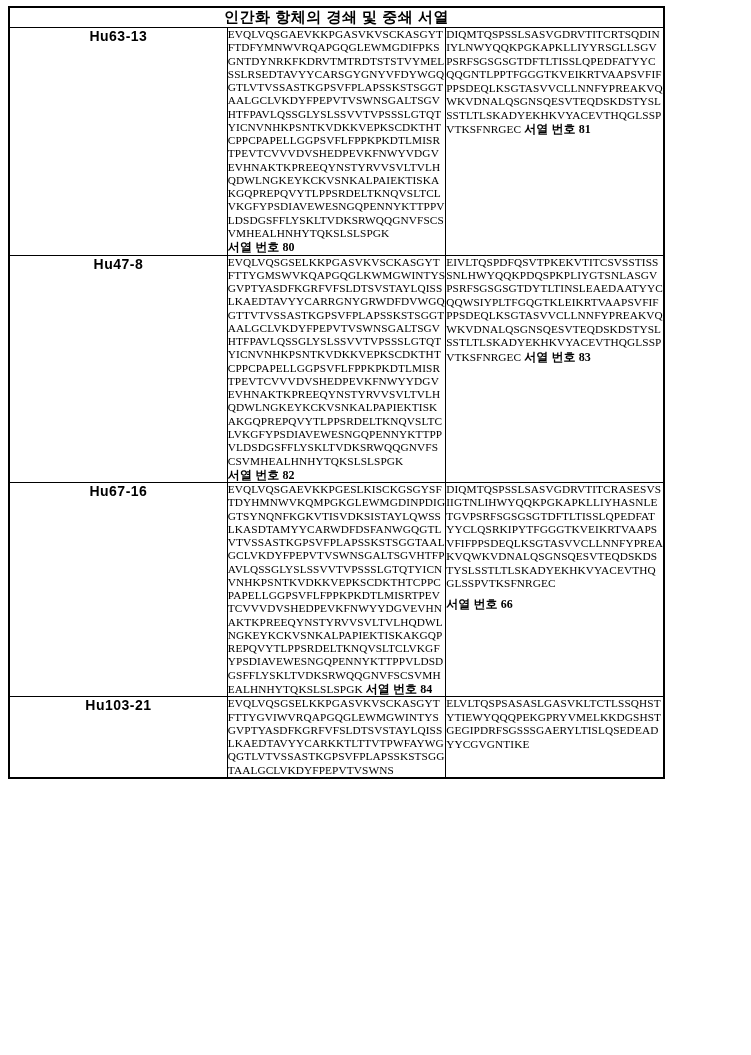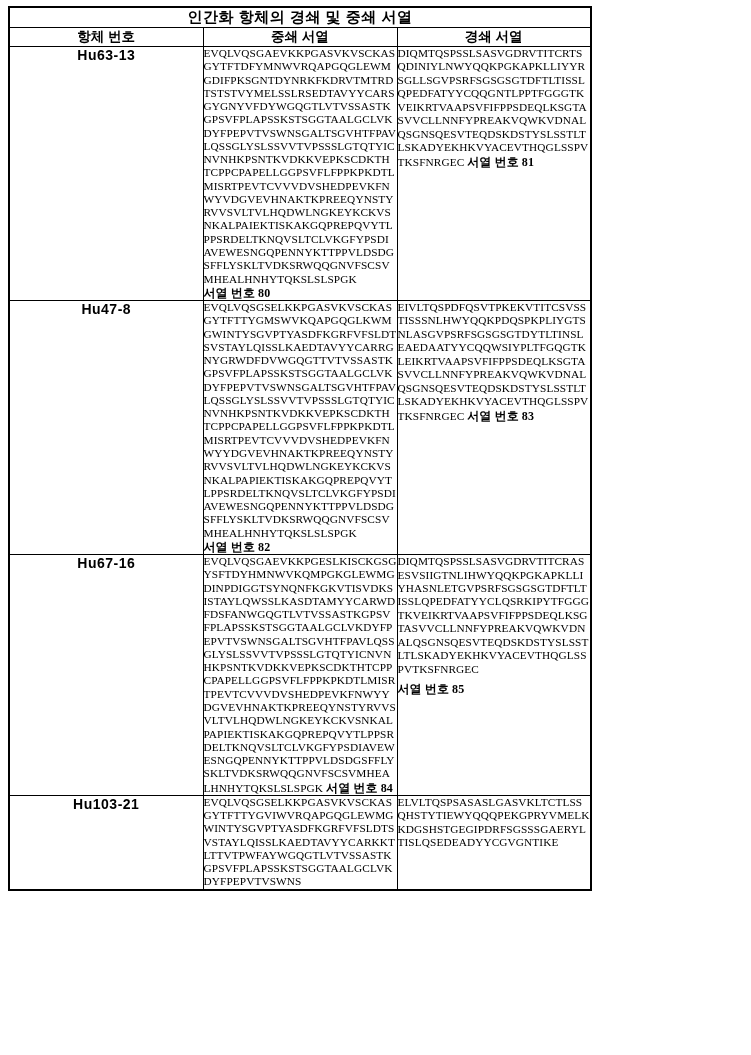--- a/index.html
+++ b/index.html
@@ -18,7 +18,7 @@
     padding: 6px 8px 0 8px;
   }
   table.seqtable {
-    width: 584px;
+    width: 657px;
     border-collapse: collapse;
     table-layout: fixed;
     border: 2px solid #000;

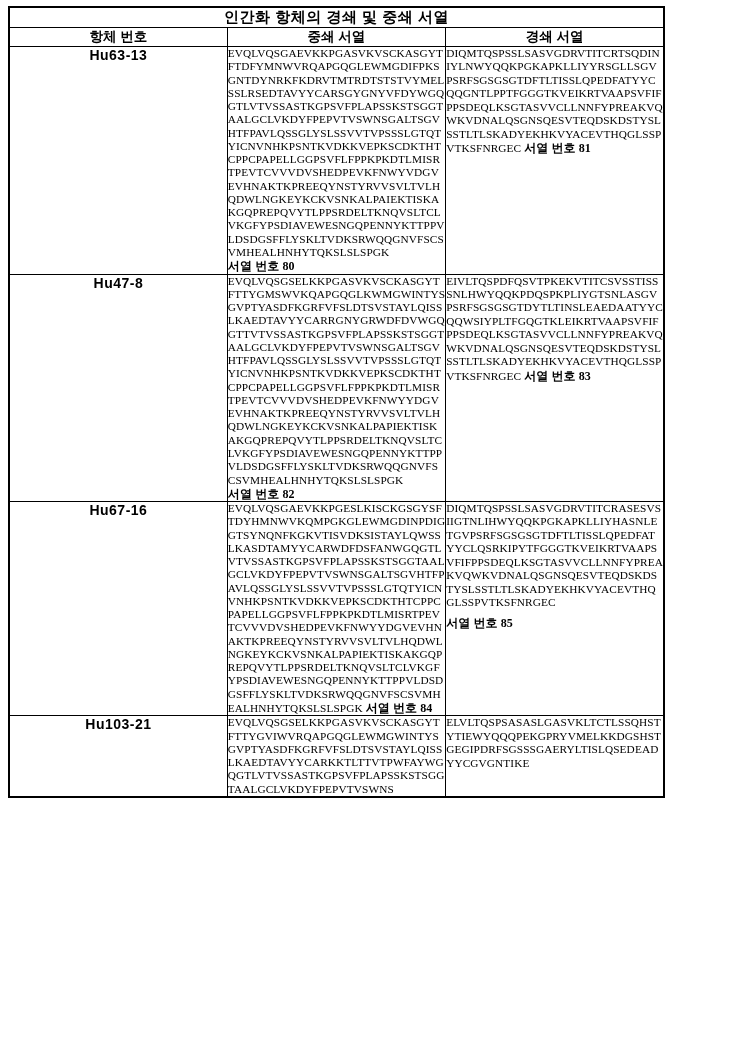--- a/index.html
+++ b/index.html
@@ -94,11 +94,6 @@
       <tr>
         <td class="title-cell" colspan="3">인간화 항체의 경쇄 및 중쇄 서열</td>
       </tr>
-      <tr>
-        <th class="hdr-cell col-id">항체 번호</th>
-        <th class="hdr-cell col-heavy">중쇄 서열</th>
-        <th class="hdr-cell col-light">경쇄 서열</th>
-      </tr>
 
       <tr>
         <td class="id-cell col-id">Hu63-13</td>

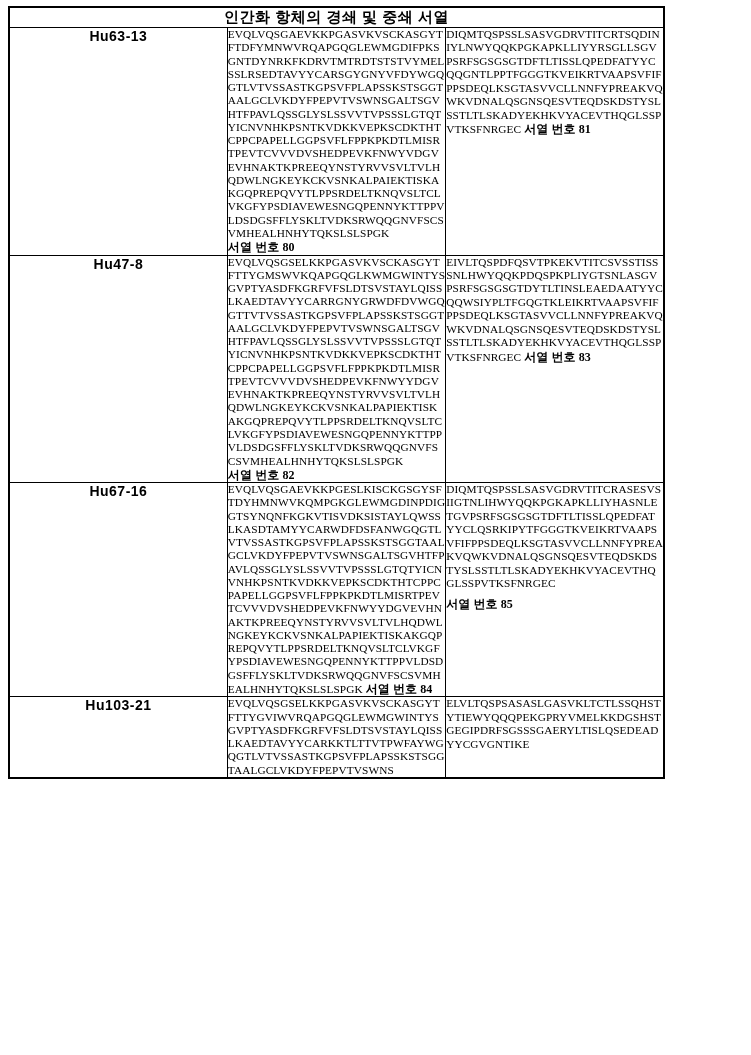--- a/index.html
+++ b/index.html
@@ -110,7 +110,7 @@
       <tr>
         <td class="id-cell col-id">Hu67-16</td>
         <td class="seq-cell col-heavy"><span class="seg">EVQLVQSGAEVKKPGESLKISCKGSGYSFTDYHMNWVKQMPGKGLEWMGDINPDIGGTSYNQNFKGKVTISVDKSISTAYLQWSSLKASDTAMYYCARWDFDSFANWGQGTLVTVSS</span><span class="seg ital">ASTKGPSVFPLAPSSKSTSGGTAALGCLVKDYFPEPVTVSWNSGALTSGVHTFPAVLQSSGLYSLSSVVTVPSSSLGTQTYICNVNHKPSNTKVDKKVEPKSCDKTHTCPPCPAPELLGGPSVFLFPPKPKDTLMISRTPEVTCVVVDVSHEDPEVKFNWYYDGVEVHNAKTKPREEQYNSTYRVVSVLTVLHQDWLNGKEYKCKVSNKALPAPIEKTISKAKGQPREPQVYTLPPSRDELTKNQVSLTCLVKGFYPSDIAVEWESNGQPENNYKTTPPVLDSDGSFFLYSKLTVDKSRWQQGNVFSCSVMHEALHNHYTQKSLSLSPGK</span> <span class="seqnum">서열 번호 84</span></td>
-        <td class="seq-cell light col-light"><span class="seg">DIQMTQSPSSLSASVGDRVTITCRASESVSIIGTNLIHWYQQKPGKAPKLLIYHASNLETGVPSRFSGSGSGTDFTLTISSLQPEDFATYYCLQSRKIPYTFGGGTKVEIK</span><span class="seg ital">RTVAAPSVFIFPPSDEQLKSGTASVVCLLNNFYPREAKVQWKVDNALQSGNSQESVTEQDSKDSTYSLSSTLTLSKADYEKHKVYACEVTHQGLSSPVTKSFNRGEC</span><span class="gap"></span><span class="seqnum">서열 번호 85</span></td>
+        <td class="seq-cell light col-light"><span class="seg">DIQMTQSPSSLSASVGDRVTITCRASESVSIIGTNLIHWYQQKPGKAPKLLIYHASNLETGVPSRFSGSGSGTDFTLTISSLQPEDFATYYCLQSRKIPYTFGGGTKVEIK</span><span class="seg ital">RTVAAPSVFIFPPSDEQLKSGTASVVCLLNNFYPREAKVQWKVDNALQSGNSQESVTEQDSKDSTYSLSSTLTLSKADYEKHKVYACEVTHQGLSSPVTKSFNRGEC</span><span class="gap"></span><span class="seqnum">서열 번호 66</span></td>
       </tr>
 
       <tr>

